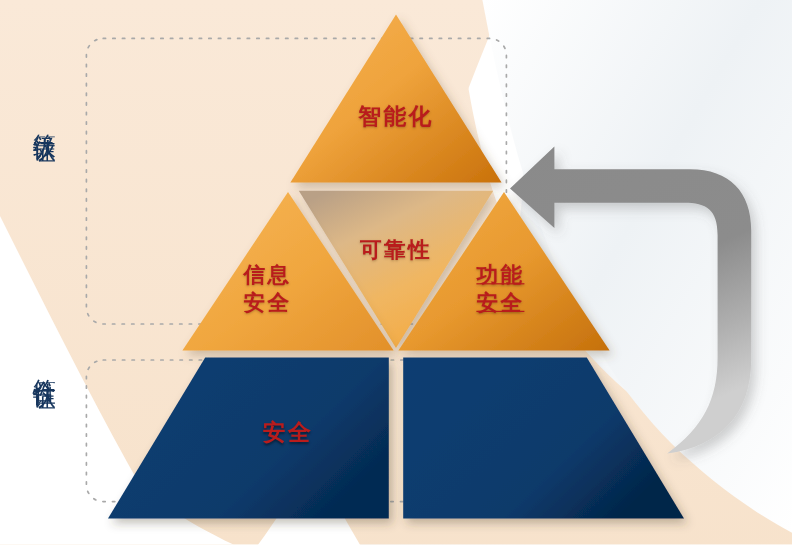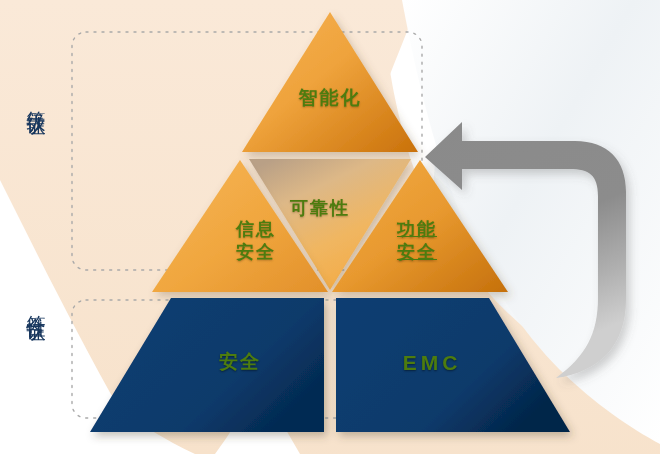--- a/index.html
+++ b/index.html
@@ -47,7 +47,7 @@
   .shape-text {
     position: absolute;
     z-index: 5;
-    color: #4d7c0f;
+    color: #b91c1c;
     text-align: center;
     font-weight: bold;
     letter-spacing: 2px;

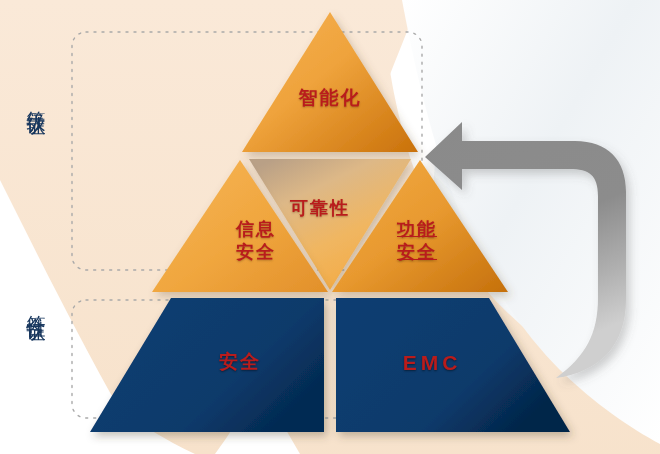--- a/index.html
+++ b/index.html
@@ -61,7 +61,7 @@
     font-size: 19px;
   }
   #txt-reliability {
-    left: 252px; top: 197px; width: 136px;
+    left: 262px; top: 197px; width: 136px;
     font-size: 18px;
   }
   #txt-infosec {

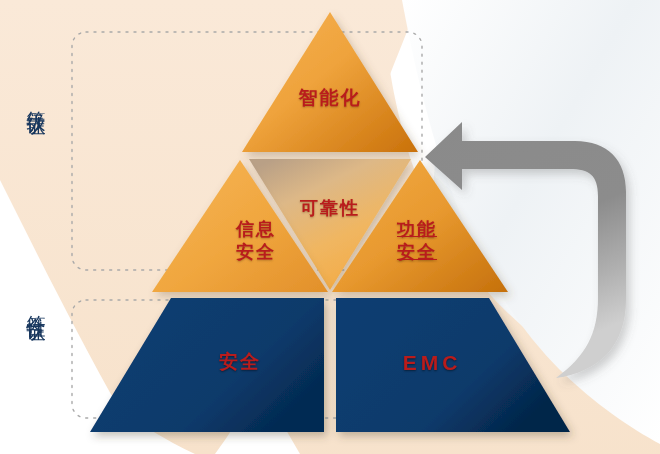--- a/index.html
+++ b/index.html
@@ -65,7 +65,7 @@
     font-size: 18px;
   }
   #txt-infosec {
-    left: 201px; top: 218px; width: 110px;
+    left: 168px; top: 218px; width: 110px;
     font-size: 18px;
   }
   #txt-funcsafety {

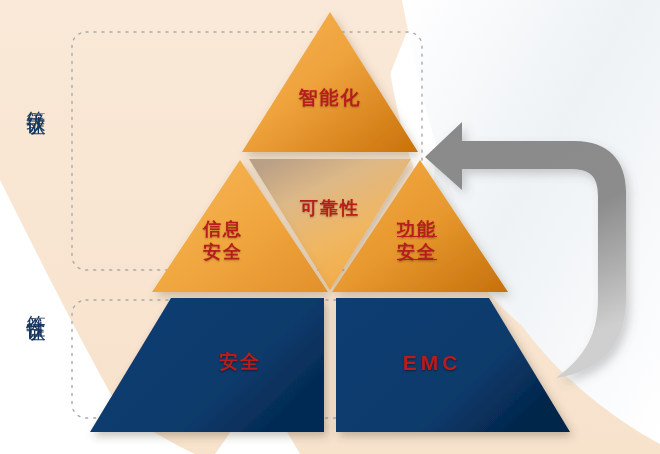--- a/index.html
+++ b/index.html
@@ -212,7 +212,6 @@
 
   <div class="shape-text" id="txt-safety">安全</div>
 
-  <div class="shape-text" id="txt-emc">EMC</div>
 
 </div>
 

